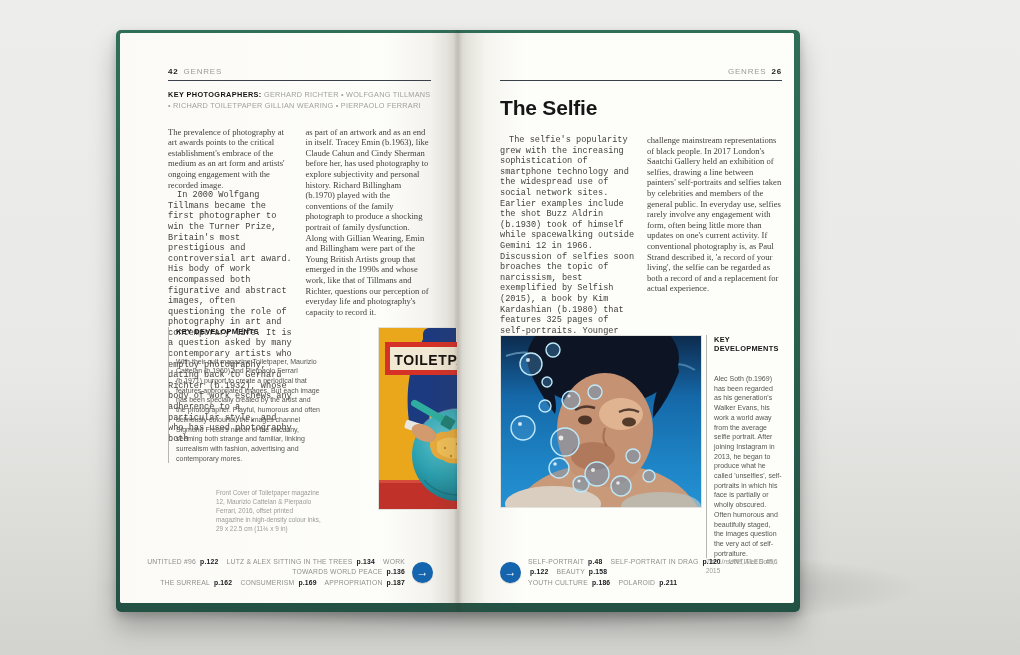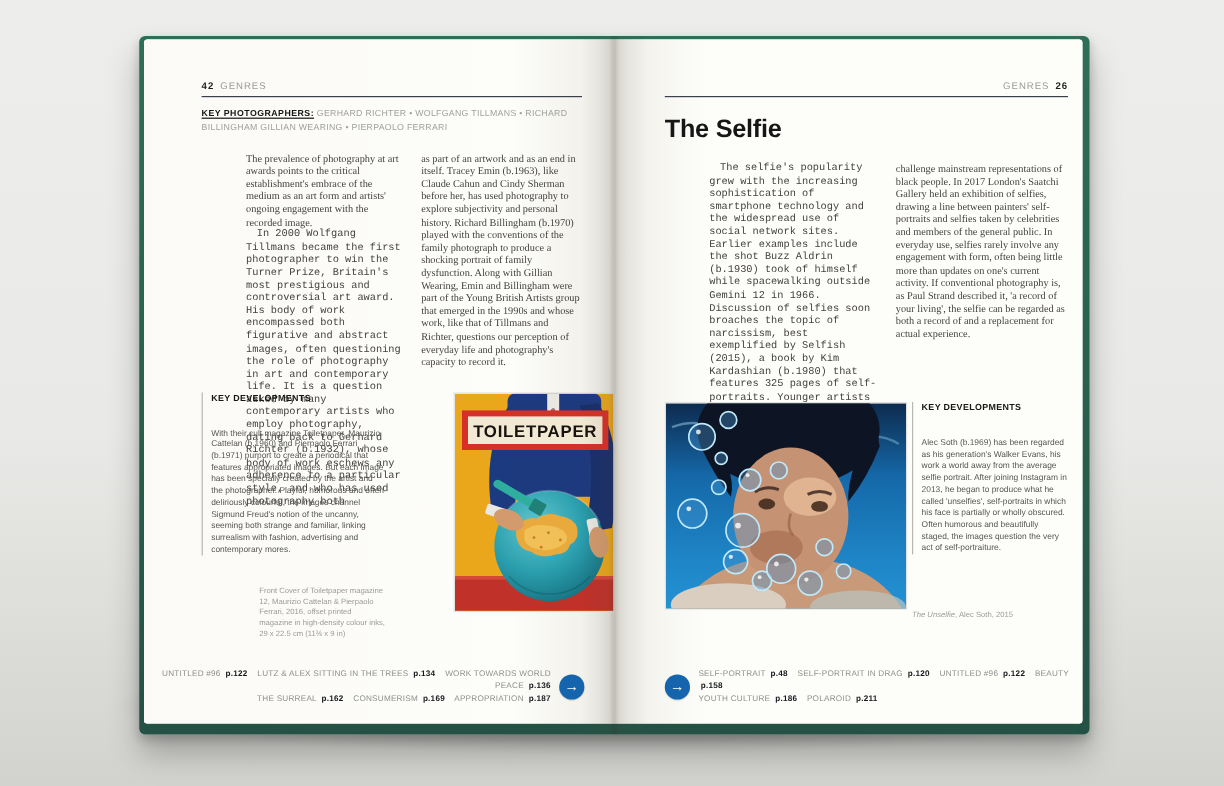--- a/index.html
+++ b/index.html
@@ -13,7 +13,7 @@
   .floor-shadow { position:absolute; left:90px; top:560px; width:840px; height:70px;
     background:radial-gradient(ellipse at 50% 40%, rgba(0,0,0,.30), rgba(0,0,0,0) 70%); }
   .book {
-    position:absolute; left:116px; top:30px; width:792px; height:582px;
+    position:absolute; left:116px; top:30px; width:684px; height:582px;
     background:linear-gradient(180deg,#2f6e58,#235244);
     border-radius:5px;
     box-shadow:0 16px 26px rgba(0,0,0,.25), 0 4px 8px rgba(0,0,0,.18);

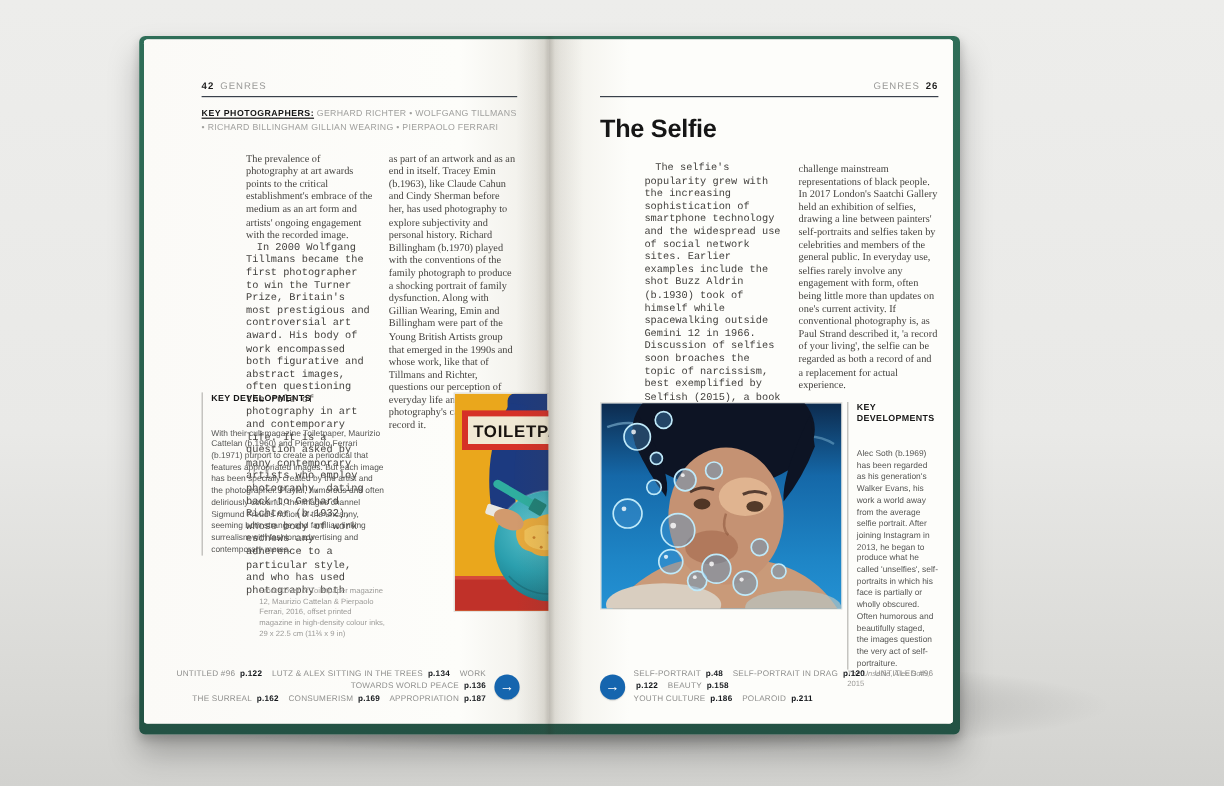--- a/index.html
+++ b/index.html
@@ -43,7 +43,7 @@
   .title { font-size:21px; font-weight:800; color:#161616; letter-spacing:-.2px; margin-top:15px; }
 
   .keyphot { margin-top:9px; font-size:7.3px; line-height:10.8px; letter-spacing:.25px; color:#a0a09e; }
-  .keyphot b { color:#141414; font-weight:bold; letter-spacing:.4px;text-decoration:underline; }
+  .keyphot b { color:#141414; font-weight:bold; letter-spacing:.4px; }
 
   .cols { display:grid; grid-template-columns:1fr 1fr; gap:12px; margin-top:15px; height:196px;margin-left:37px; }
   .cols p { font-family:"Liberation Serif", serif; font-size:8.6px; line-height:10.6px; color:#44423f;

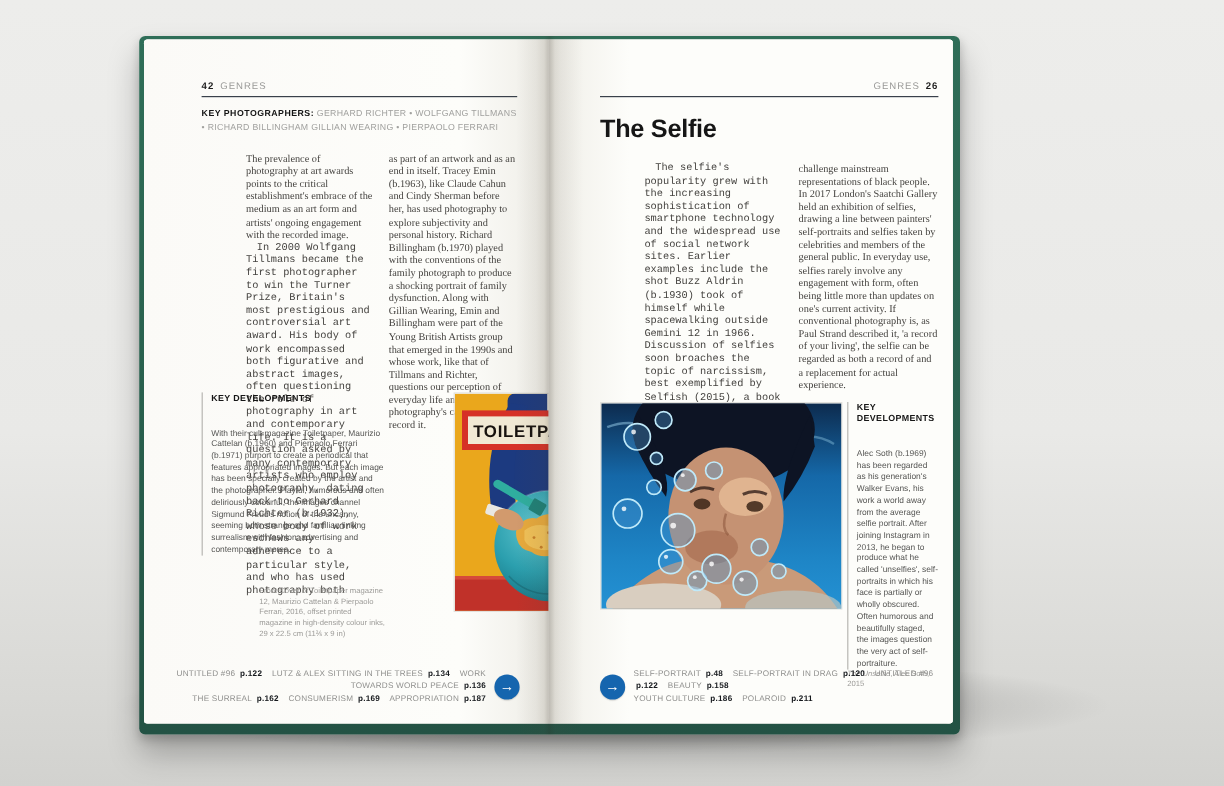--- a/index.html
+++ b/index.html
@@ -101,7 +101,7 @@
 
         <div class="keyphot">
           <b>KEY PHOTOGRAPHERS:</b>
-          <span>GERHARD RICHTER • WOLFGANG TILLMANS • RICHARD BILLINGHAM GILLIAN WEARING • PIERPAOLO FERRARI</span>
+          <span>GERHARD RICHTER • WOLFGANG TILLMANS • RICHARD TOILETPAPER GILLIAN WEARING • PIERPAOLO FERRARI</span>
         </div>
 
         <div class="cols">

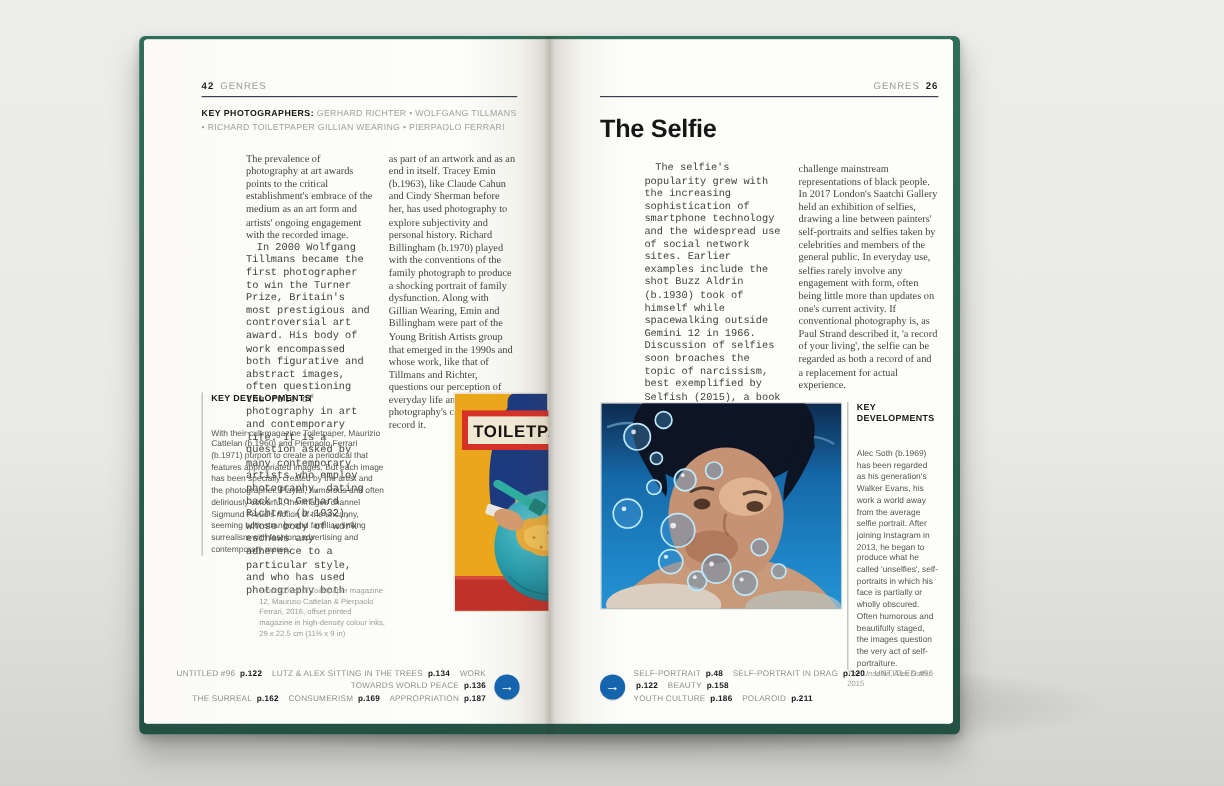--- a/index.html
+++ b/index.html
@@ -45,7 +45,7 @@
   .keyphot { margin-top:9px; font-size:7.3px; line-height:10.8px; letter-spacing:.25px; color:#a0a09e; }
   .keyphot b { color:#141414; font-weight:bold; letter-spacing:.4px; }
 
-  .cols { display:grid; grid-template-columns:1fr 1fr; gap:12px; margin-top:15px; height:196px;margin-left:37px; }
+  .cols { display:grid; grid-template-columns:1fr 1fr; gap:12px; margin-top:15px; height:196px; }
   .cols p { font-family:"Liberation Serif", serif; font-size:8.6px; line-height:10.6px; color:#44423f;
     text-align:left; }
   .cols p.indent { text-indent:9px;font-family:Liberation Mono, monospace; }

